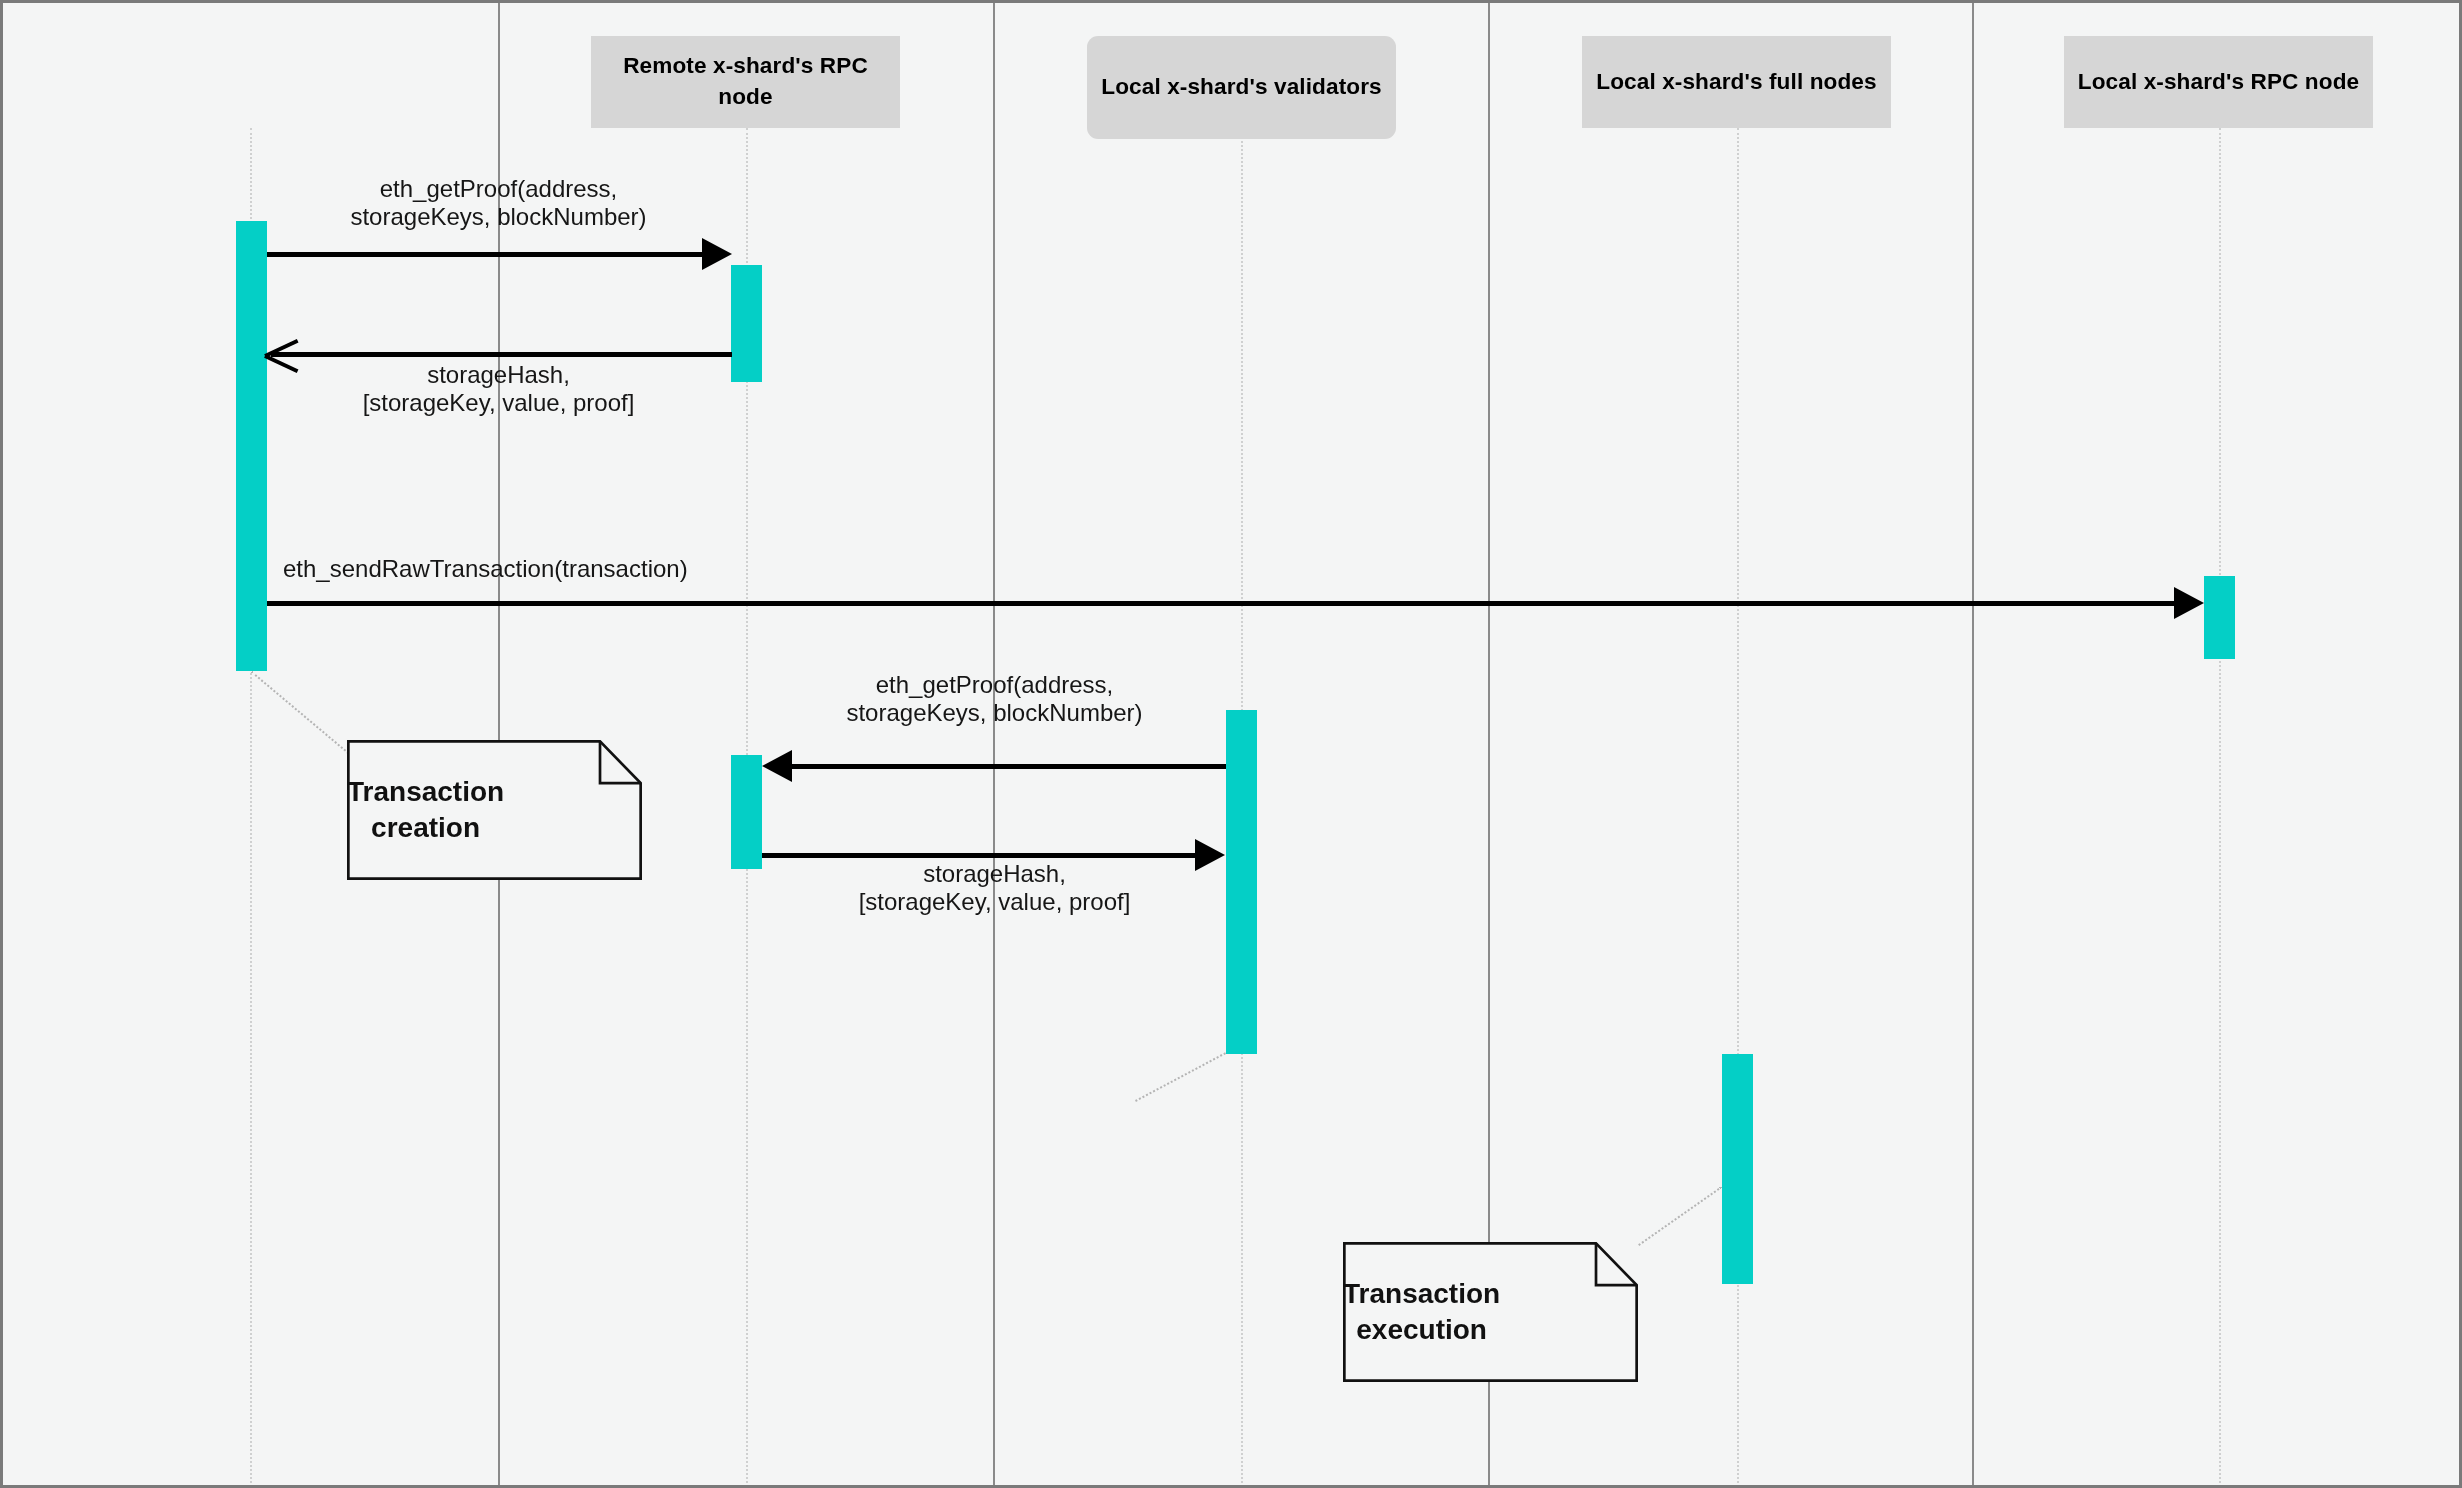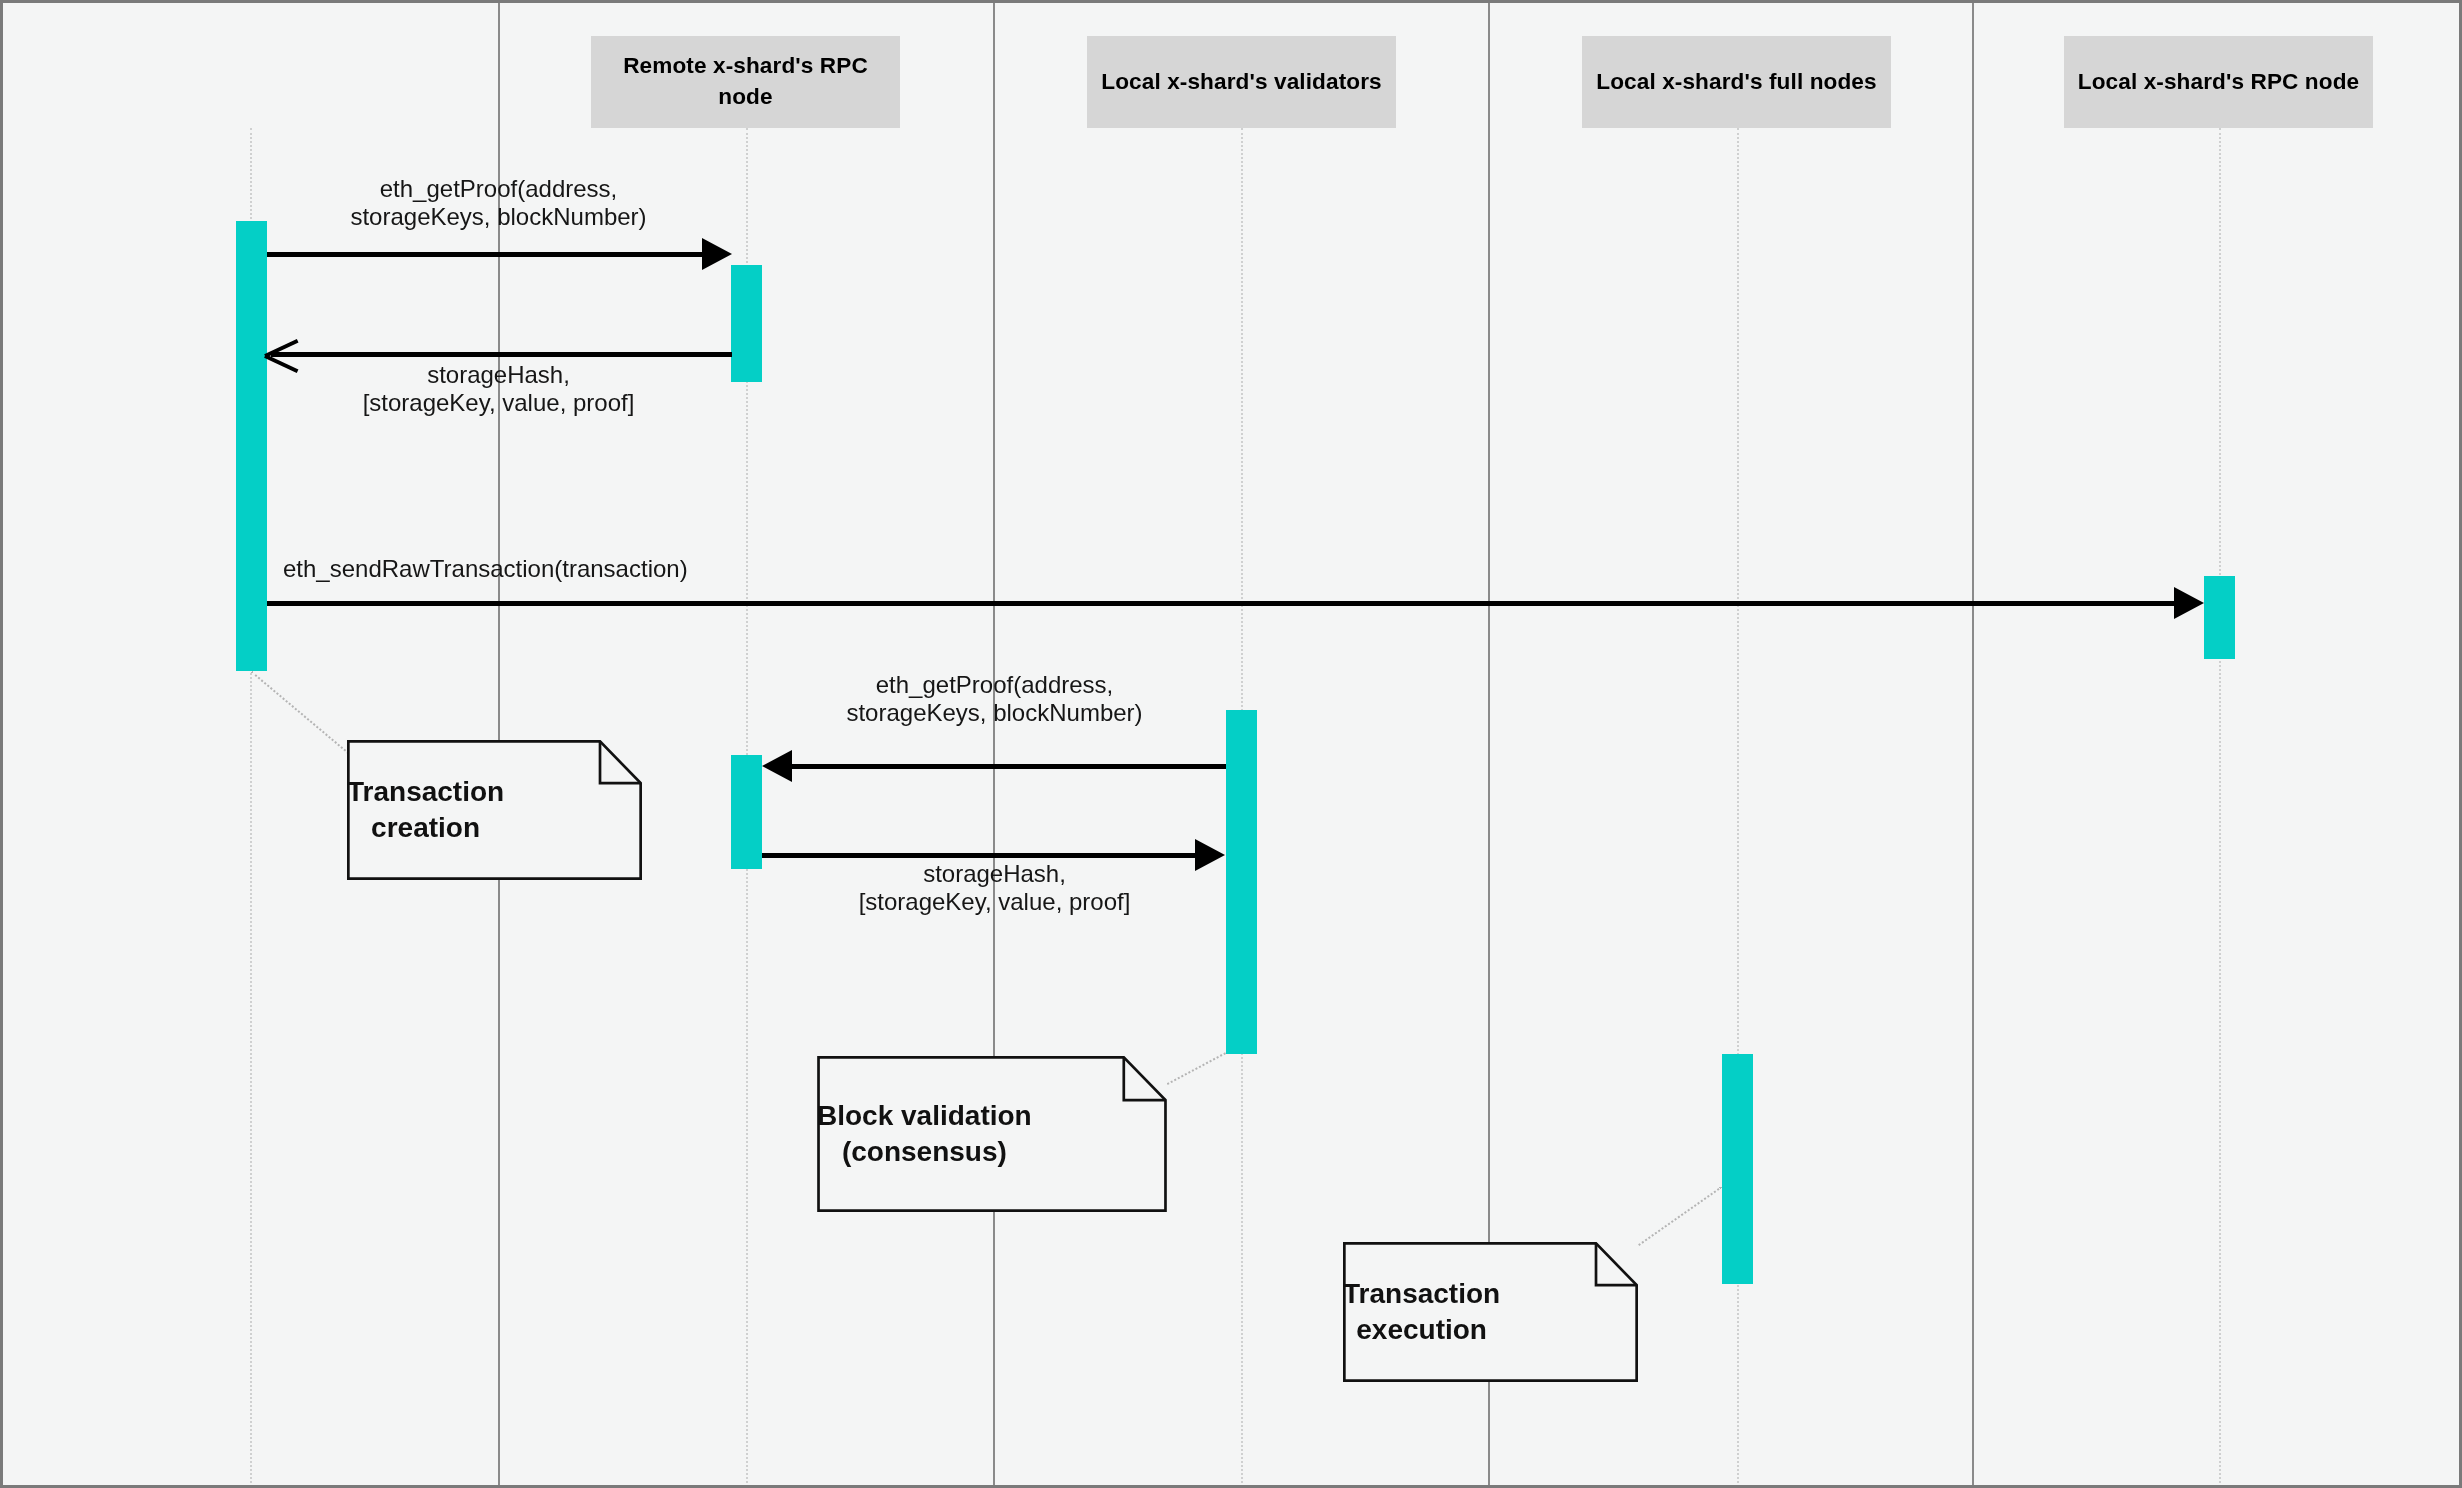--- a/index.html
+++ b/index.html
@@ -151,7 +151,7 @@
 RPC node</span>
   </div>
 
-  <div class="actor-box" style="left:1084px; top:33px; width:309px; height:92px;">
+  <div class="actor-box" style="left:1084px; top:33px; width:309px; height:103px;border-radius:11px;">
     <span>Local x-shard's
 validators</span>
   </div>

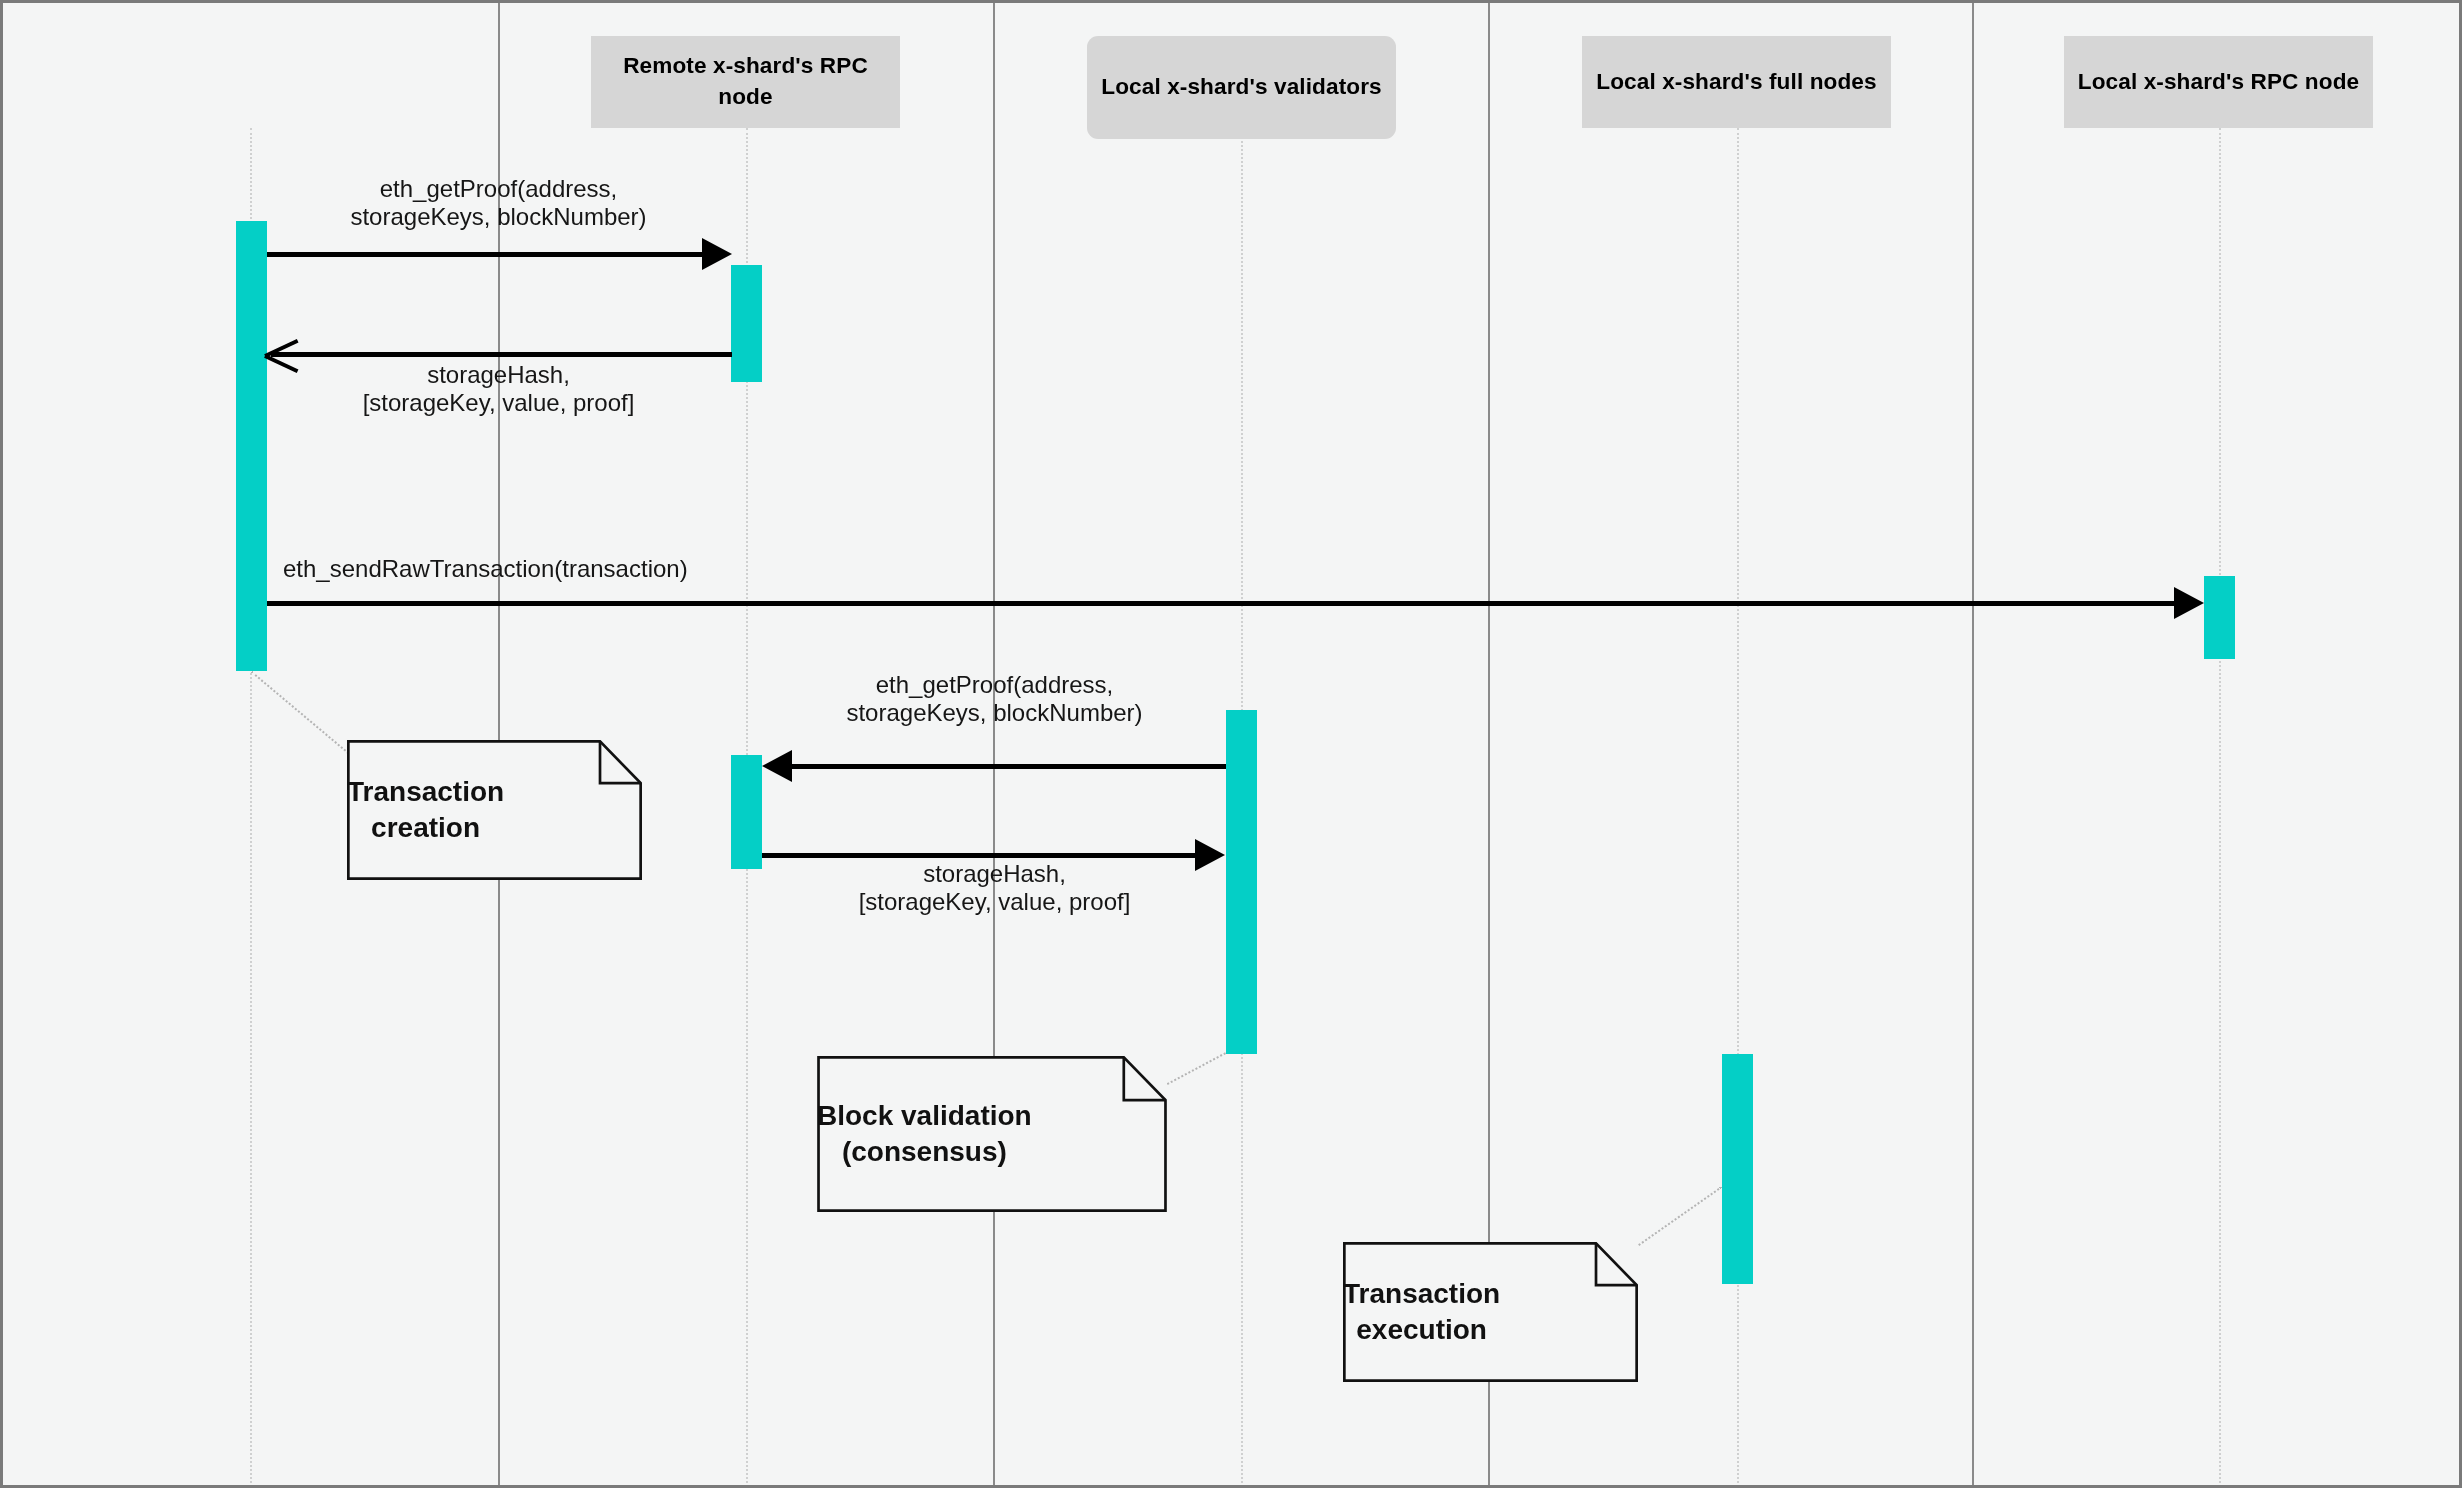--- a/index.html
+++ b/index.html
@@ -218,14 +218,6 @@
 creation</span>
   </div>
 
-  <div class="note" style="left:814px; top:1053px; width:350px; height:156px;">
-    <svg width="350" height="156" viewBox="0 0 650 290" aria-hidden="true">
-      <path d="M2.5 2.5 H 570 L 647.5 82 V 287.5 H 2.5 Z" fill="#f4f5f5" stroke="#111111" stroke-width="5"></path>
-      <path d="M570 2.5 V 82 H 647.5" fill="none" stroke="#111111" stroke-width="5"></path>
-    </svg>
-    <span class="note-text">Block validation
-(consensus)</span>
-  </div>
 
   <div class="note" style="left:1340px; top:1239px; width:295px; height:140px;">
     <svg width="295" height="140" viewBox="0 0 548 260" aria-hidden="true">

